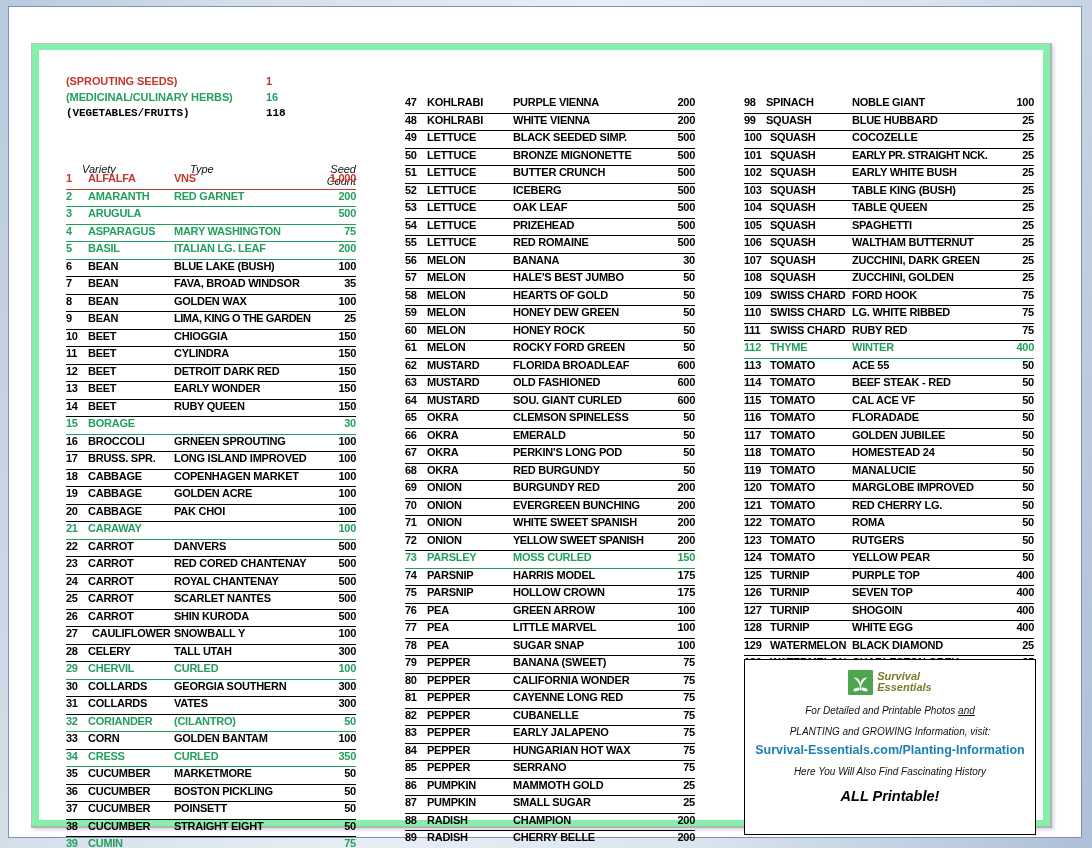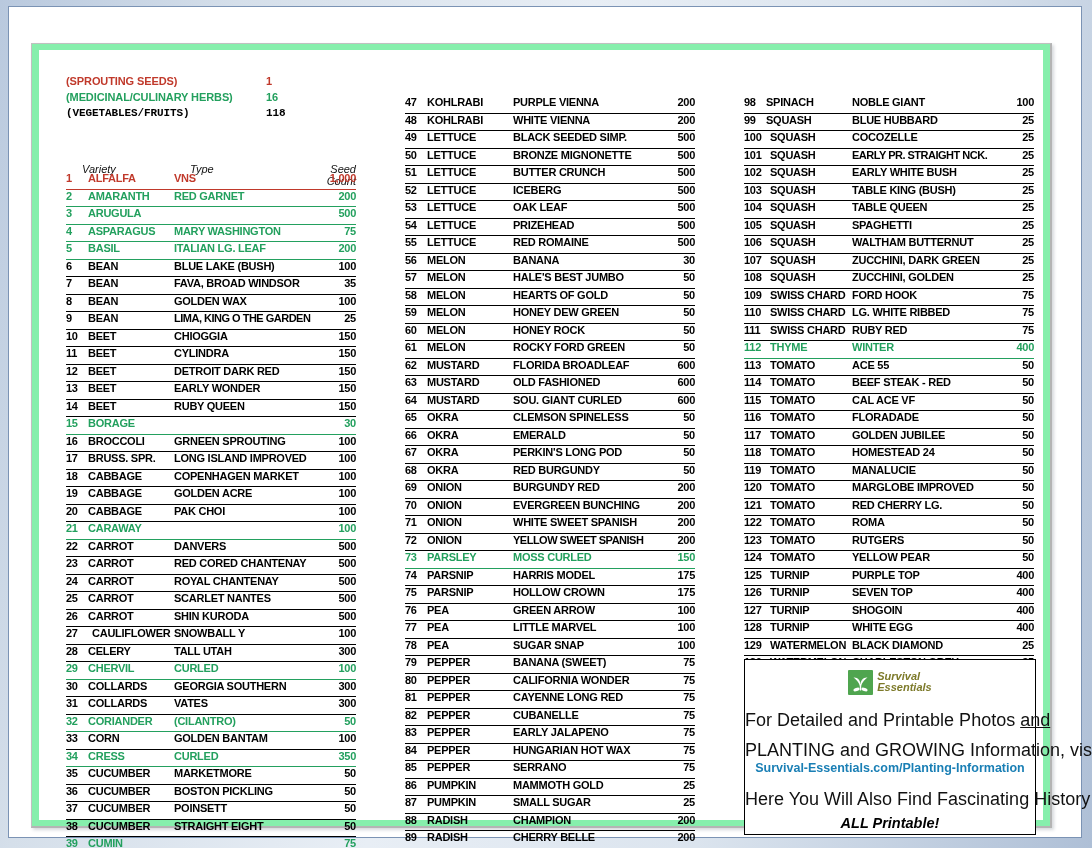--- a/index.html
+++ b/index.html
@@ -156,10 +156,11 @@
     text-align: left;
   }
   .promo-line {
-    font-size: 18px;
+    font-size: 10px;
+    font-style: italic;
     color: #111;
     line-height: 18px;
-    margin-top: 12px;
+    margin-top: 3px;
     white-space: nowrap;
   }
   .promo-line .u { text-decoration: underline; }

